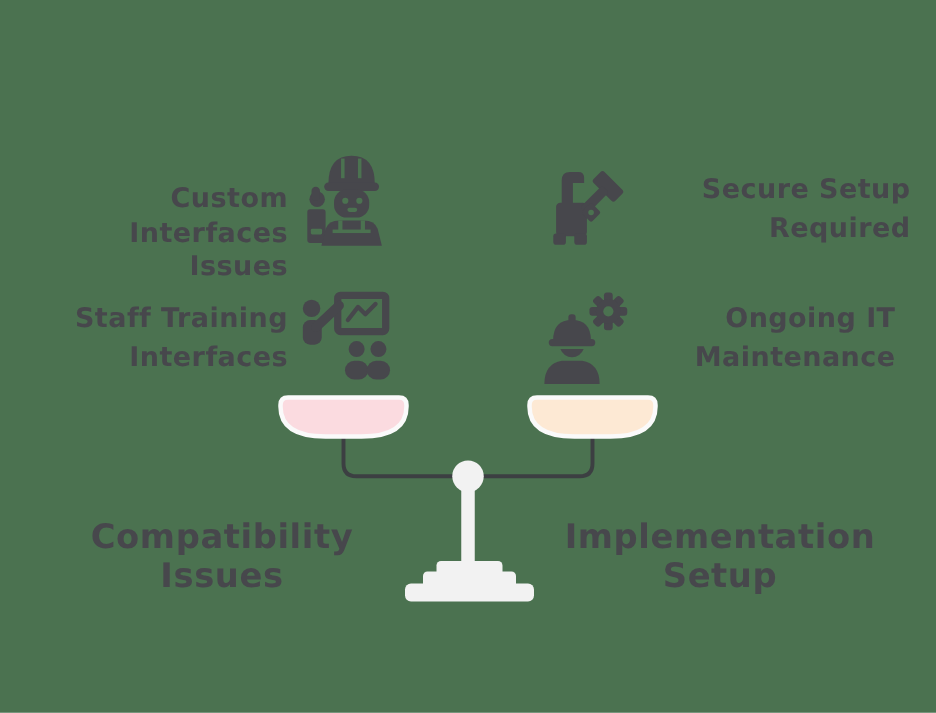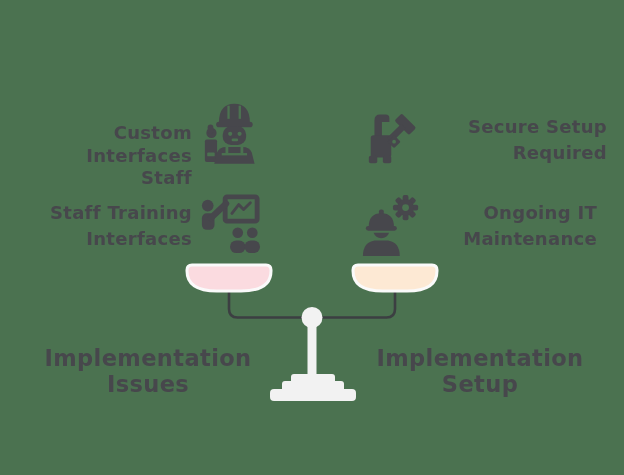--- a/index.html
+++ b/index.html
@@ -40,7 +40,7 @@
   <div class="factor-text f-right" style="left:22px;top:94px;width:170px;line-height:22.5px;margin-top:28px;">
     <span class="ln">Custom</span>
     <span class="ln">Interfaces</span>
-    <span class="ln">Staff</span>
+    <span class="ln">Issues</span>
   </div>
 
   <svg class="icon" style="left:203px;top:98px;" width="60" height="66" viewBox="0 0 64 70">

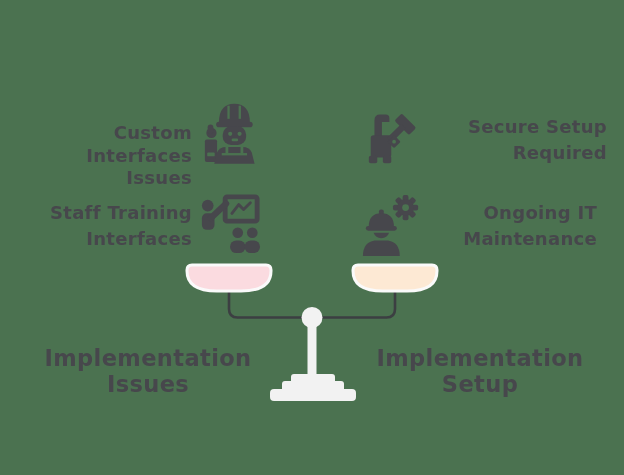--- a/index.html
+++ b/index.html
@@ -139,7 +139,7 @@
     </g>
   </svg>
 
-  <div class="big-label" style="left:18px;top:345px;width:260px;">Implementation Issues</div>
+  <div class="big-label" style="left:18px;top:345px;width:260px;">Compatibility Issues</div>
 
   <div class="big-label" style="left:355px;top:345px;width:250px;">Implementation Setup</div>
 

